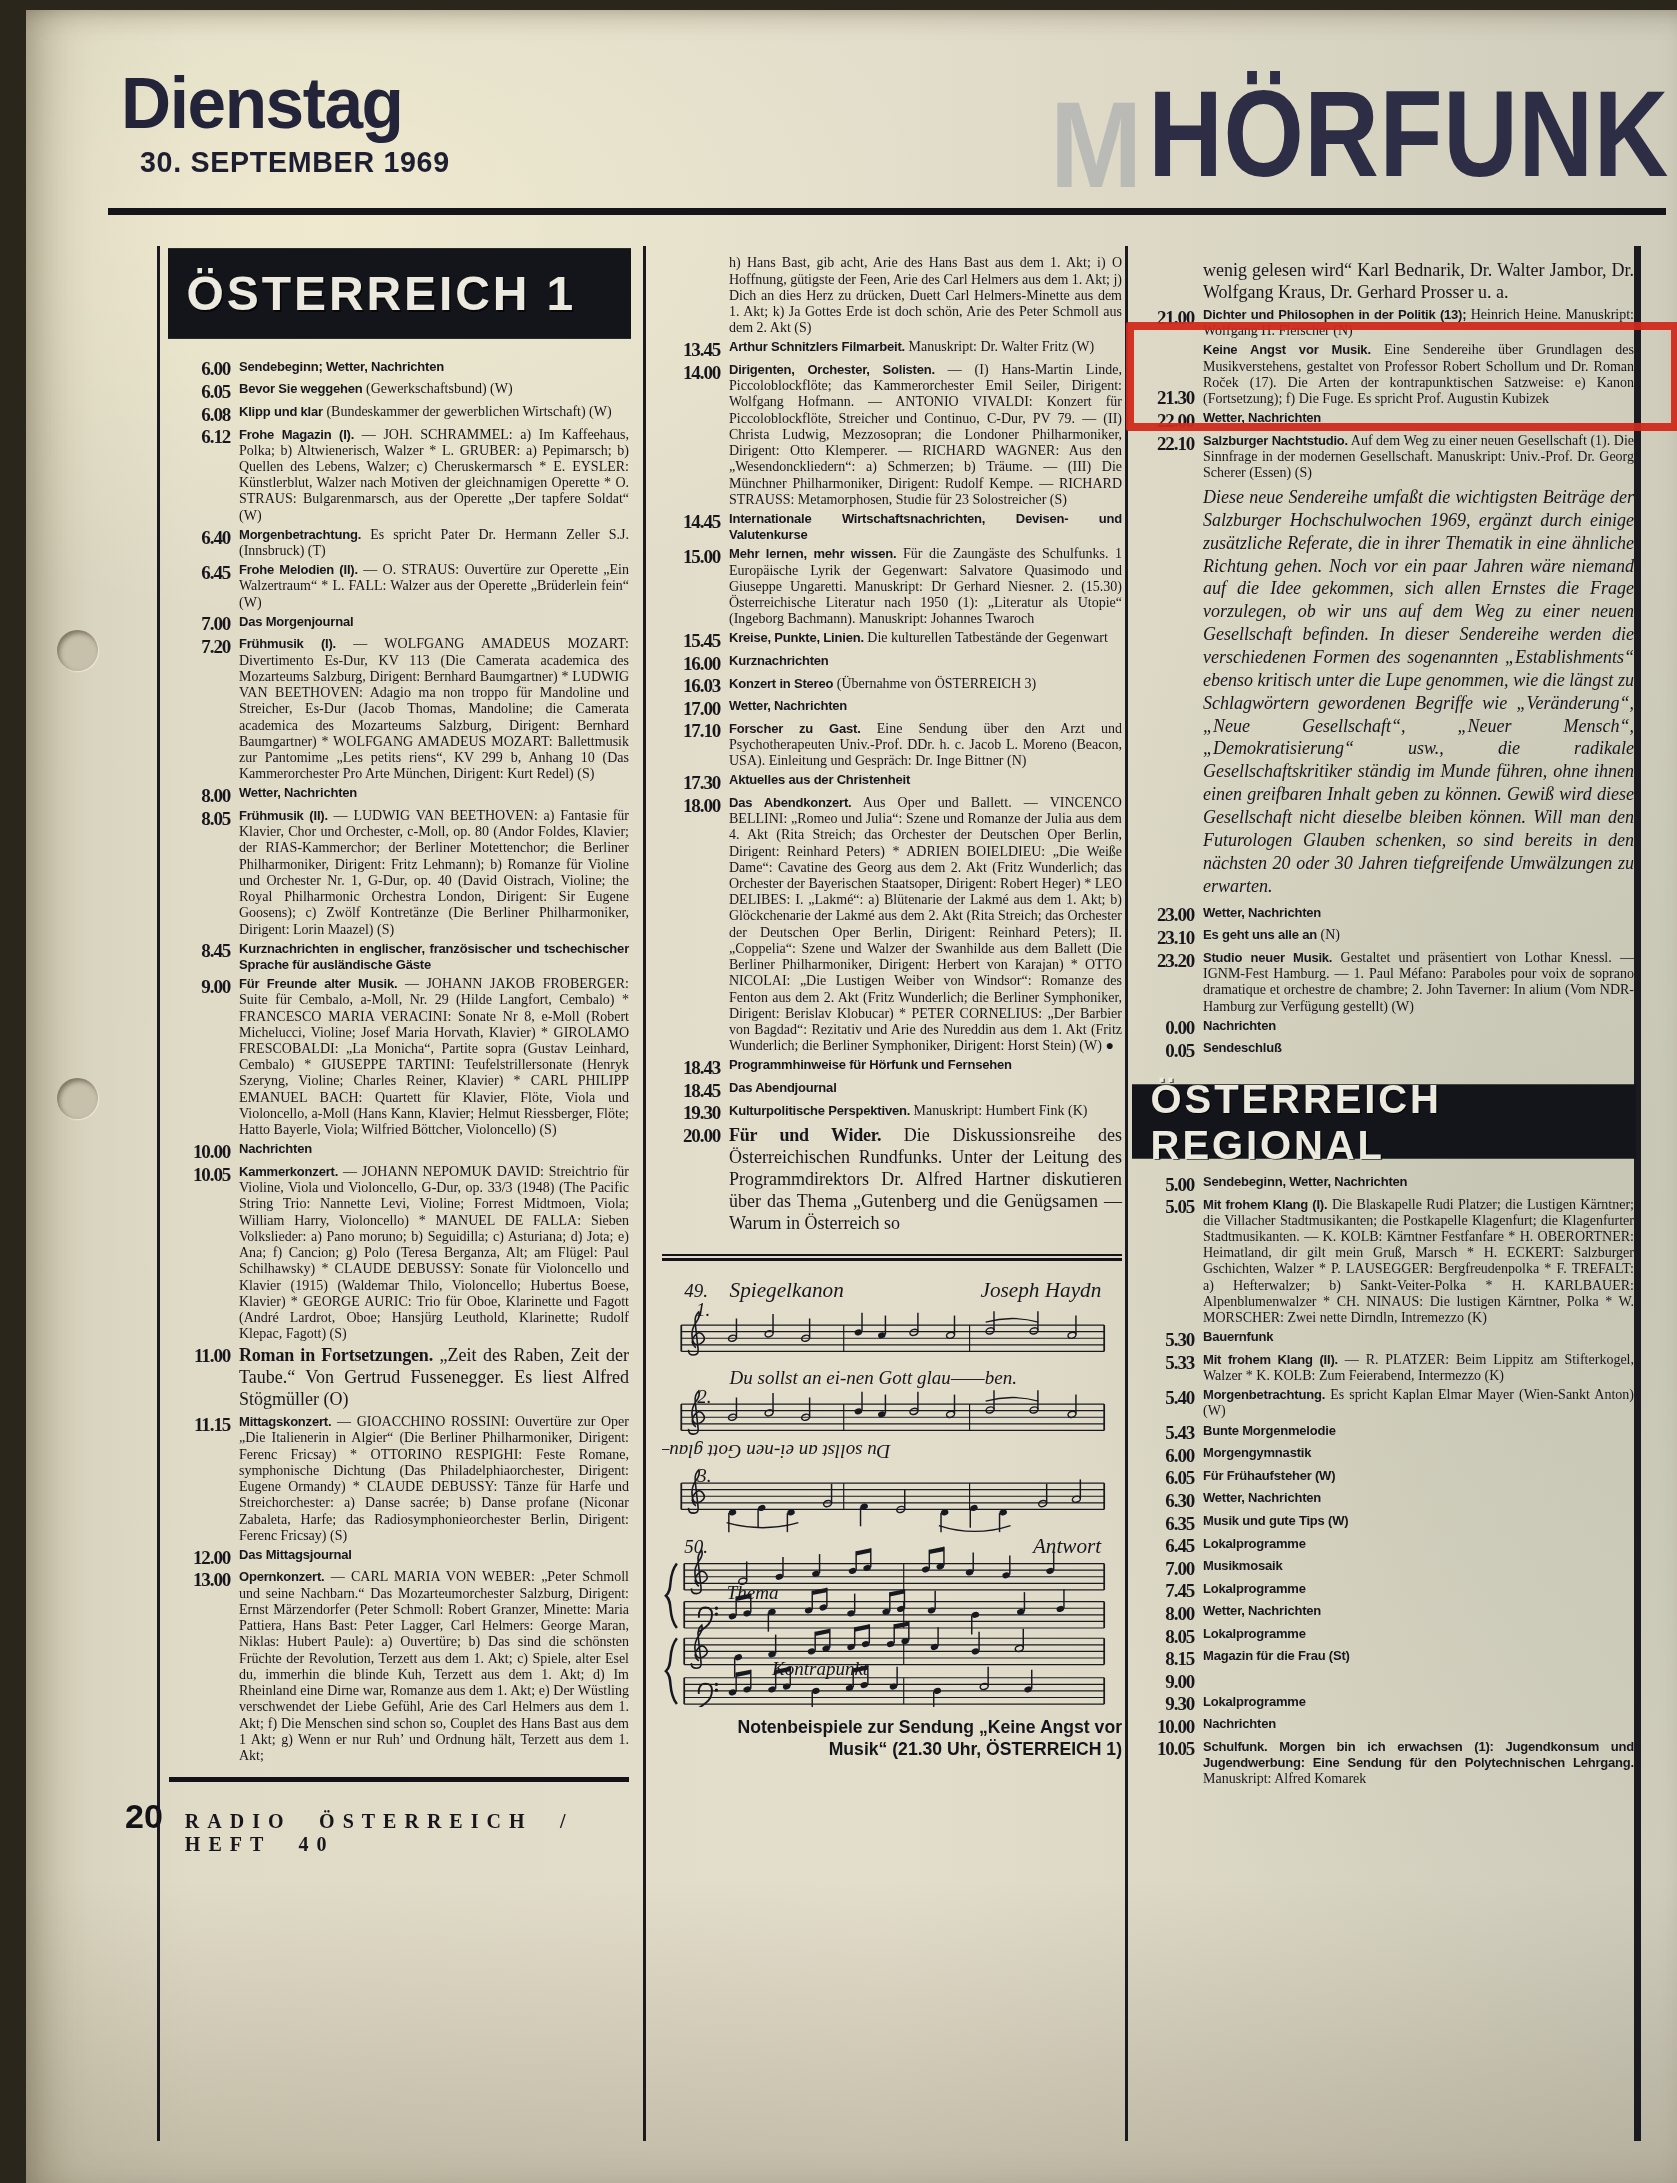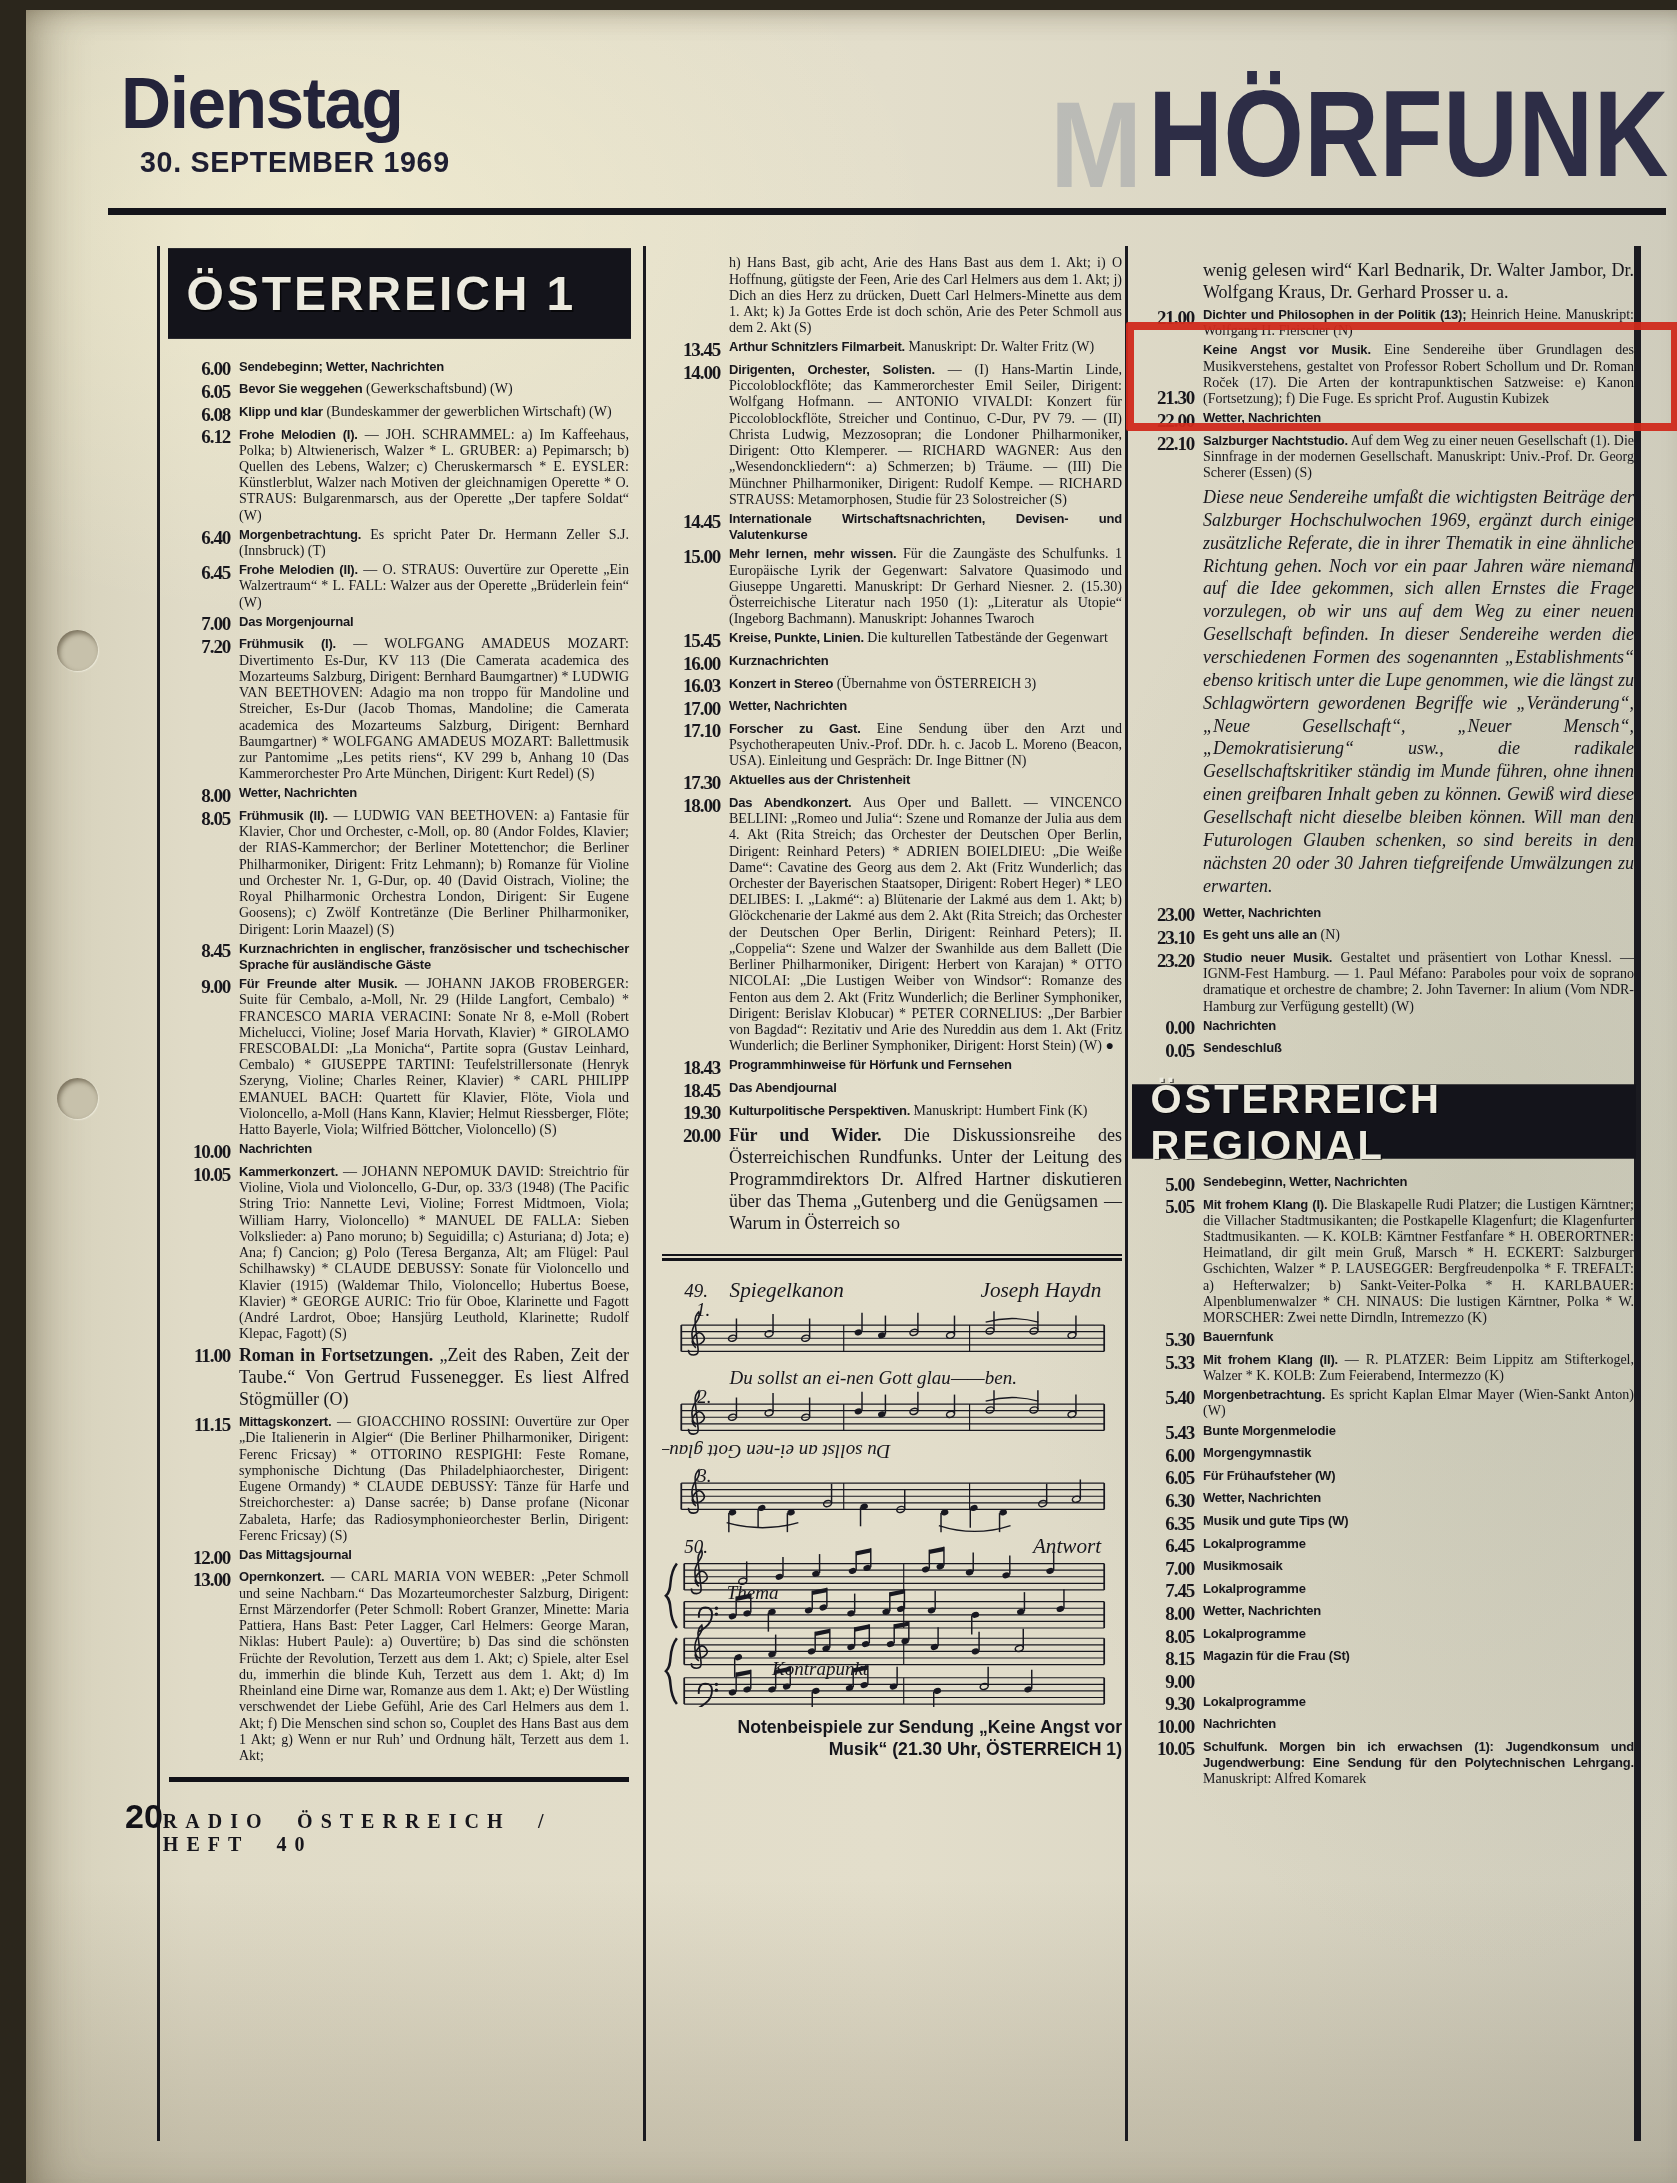--- a/index.html
+++ b/index.html
@@ -97,7 +97,7 @@
         </div>
         <div class="entry">
           <div class="time">6.12</div>
-          <div class="body"><b class="bt">Frohe Melodien (I).</b> — JOH. SCHRAMMEL: a) Im Kaffeehaus, Polka; b) Altwienerisch, Walzer * L. GRUBER: a) Pepimarsch; b) Quellen des Lebens, Walzer; c) Cheruskermarsch * E. EYSLER: Künstlerblut, Walzer nach Motiven der gleichnamigen Operette * O. STRAUS: Bulgarenmarsch, aus der Operette „Der tapfere Soldat“ (W)</div>
+          <div class="body"><b class="bt">Frohe Magazin (I).</b> — JOH. SCHRAMMEL: a) Im Kaffeehaus, Polka; b) Altwienerisch, Walzer * L. GRUBER: a) Pepimarsch; b) Quellen des Lebens, Walzer; c) Cheruskermarsch * E. EYSLER: Künstlerblut, Walzer nach Motiven der gleichnamigen Operette * O. STRAUS: Bulgarenmarsch, aus der Operette „Der tapfere Soldat“ (W)</div>
         </div>
         <div class="entry">
           <div class="time">6.40</div>

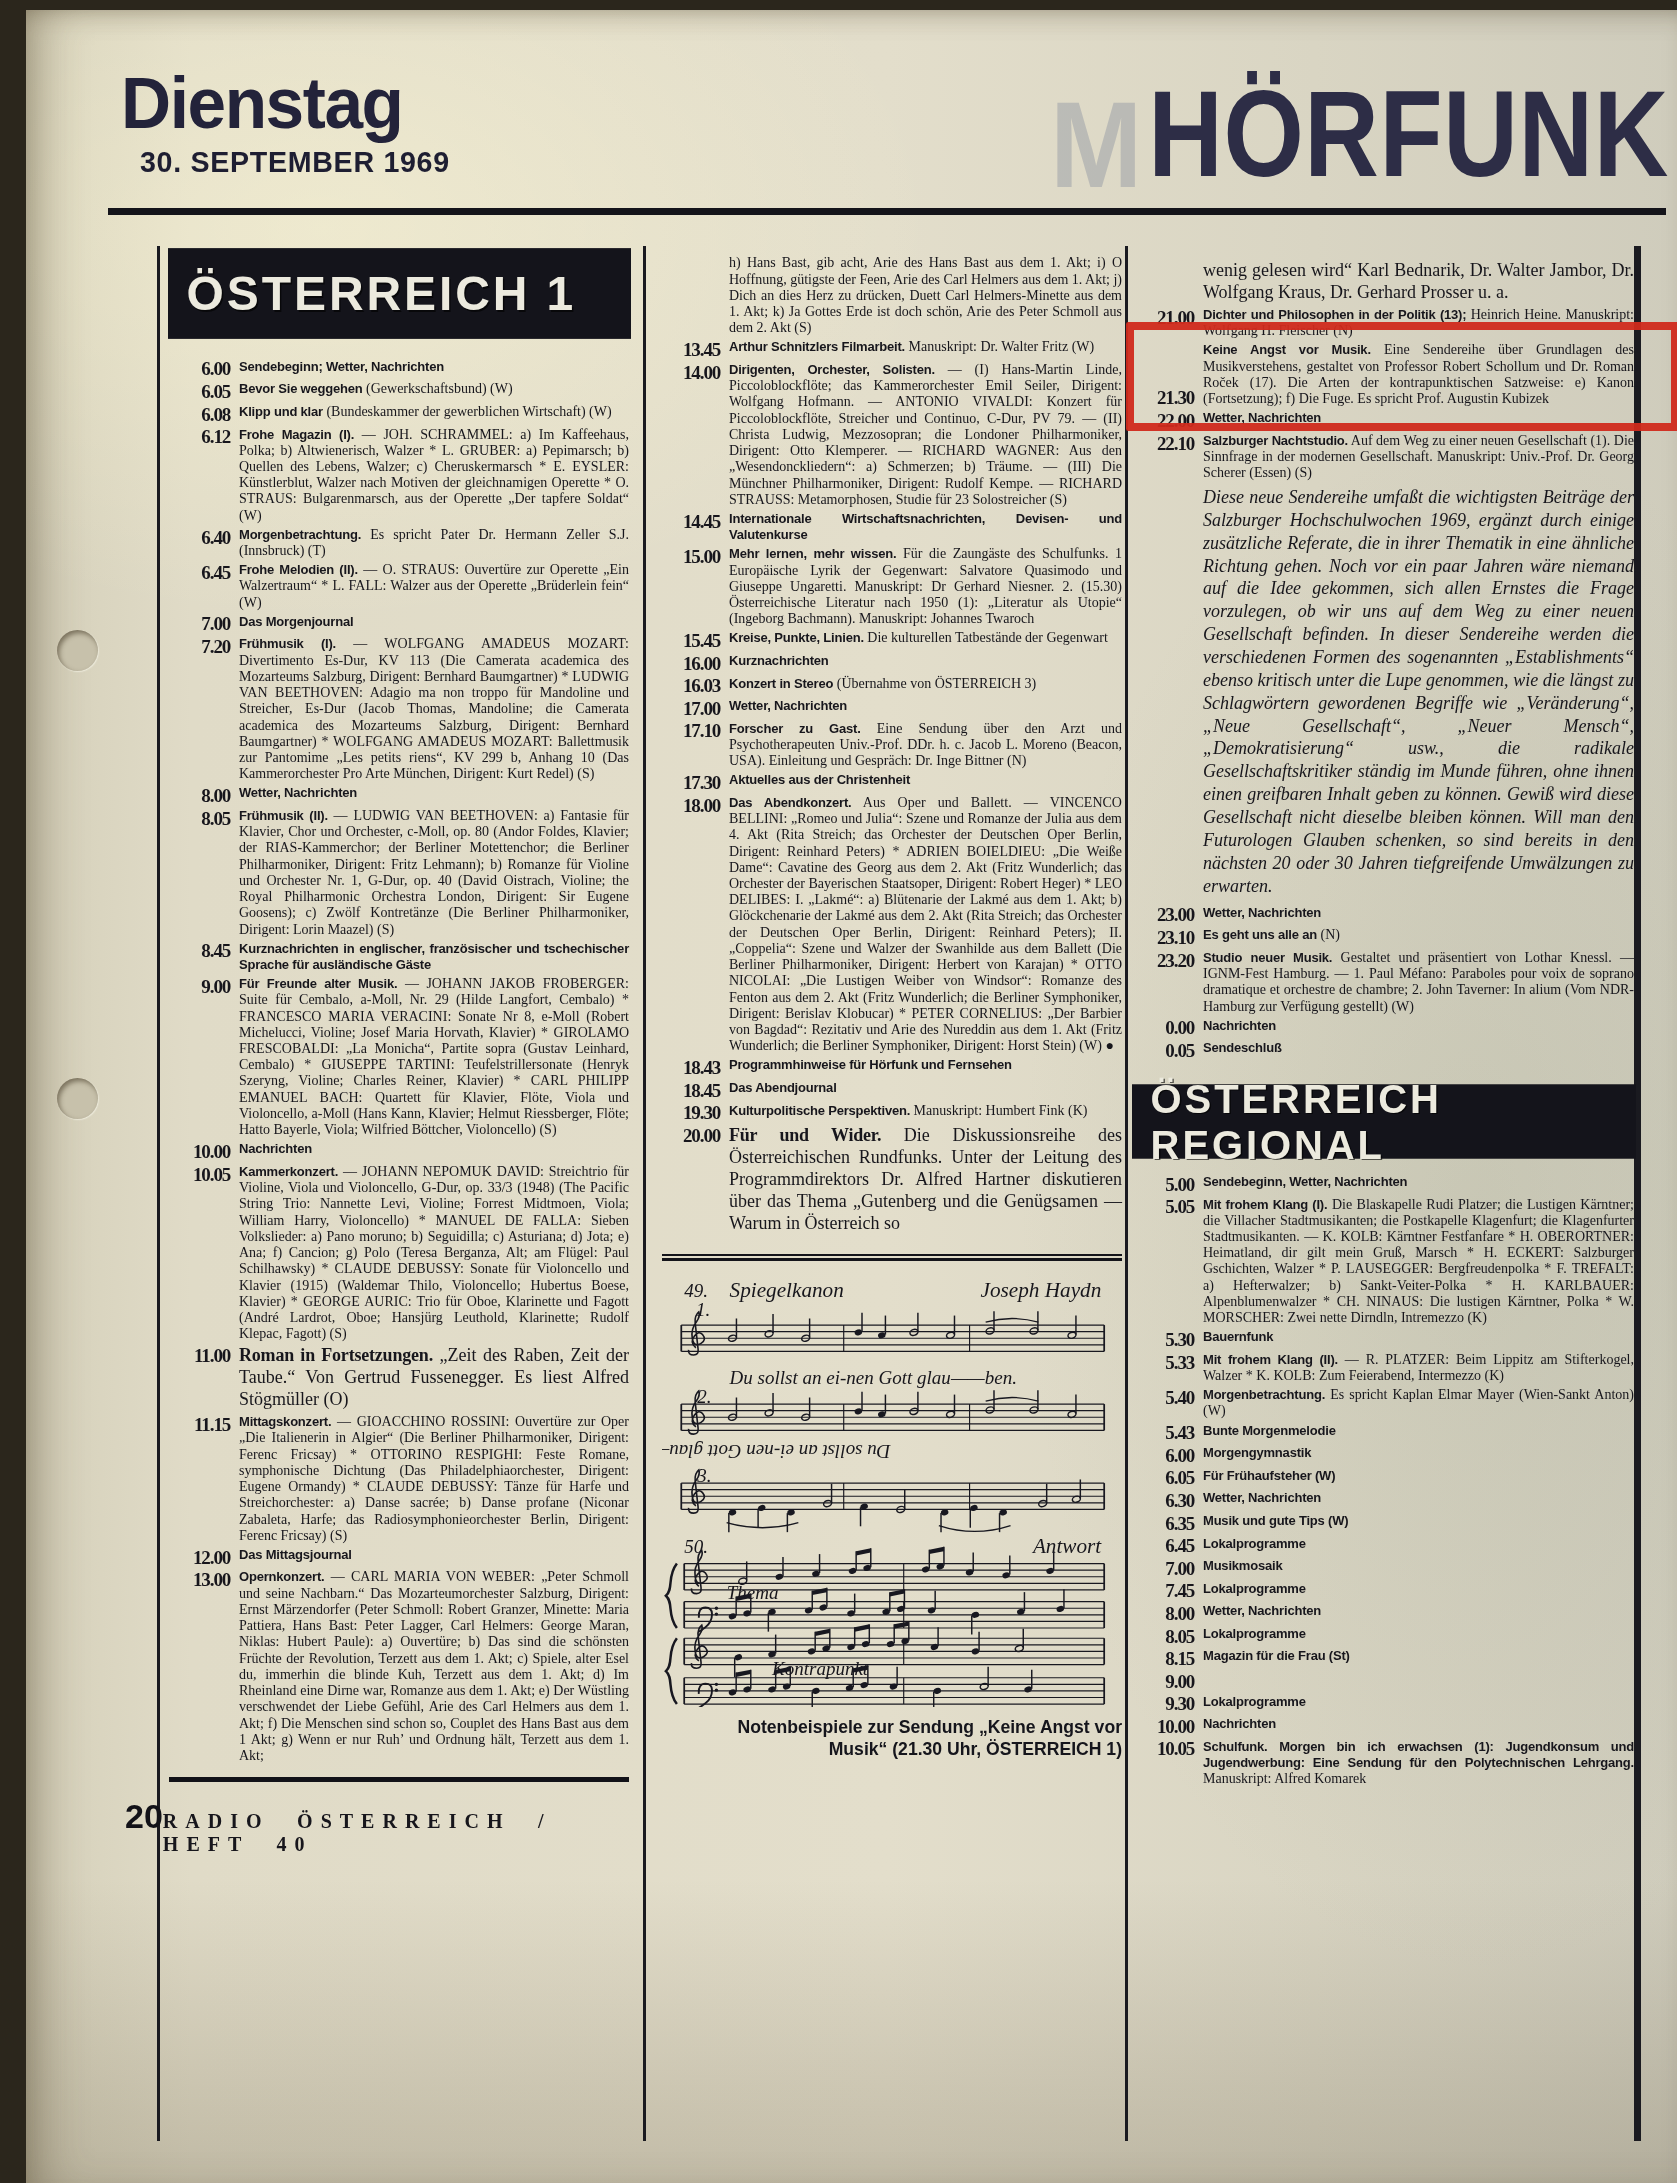--- a/index.html
+++ b/index.html
@@ -51,7 +51,7 @@
     text-align:justify;color:#17161c;}
   
   .f-rule{height:4.4px;background:#121218;margin:13px 0 8.8px -2.9px;box-shadow:0 6.6px 0 -5.1px #121218;}
-  .footer{display:flex;align-items:baseline;margin-left:-47px;}
+  .footer{display:flex;align-items:baseline;gap:22px;margin-left:-47px;}
   .pageno{font:bold 34px "Liberation Sans","DejaVu Sans",sans-serif;color:#121218;}
   .journal{font:bold 20px "Liberation Serif","DejaVu Serif",serif;letter-spacing:8px;word-spacing:14.6px;margin-top:20px;}
   

